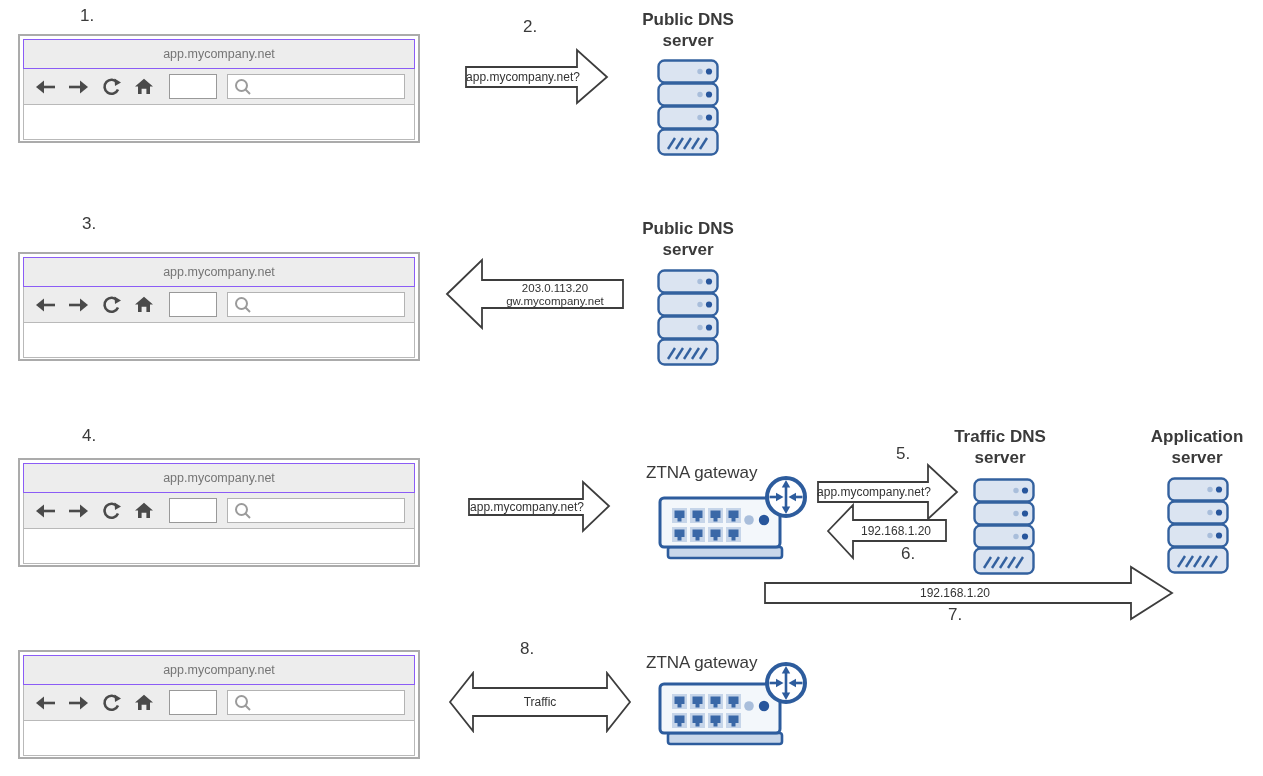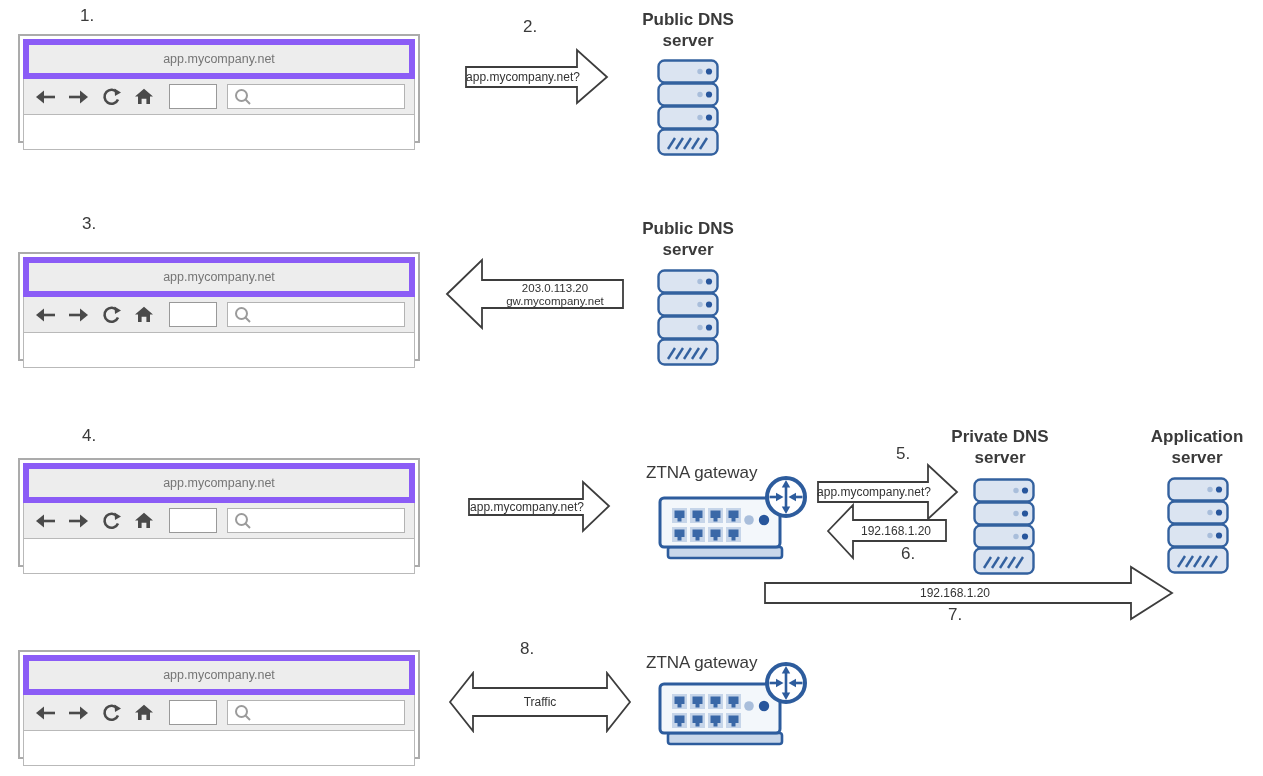--- a/index.html
+++ b/index.html
@@ -14,7 +14,7 @@
 
   
   .browser { width:402px; height:109px; box-sizing:border-box; border:2px solid #ababab; background:#fff; padding:3px; }
-  .b-title { height:28px; border:6px solid #8b5cf6; background:#ededed;
+  .b-title { height:28px; border:1px solid #8b5cf6; background:#ededed;
              display:flex; align-items:center; justify-content:center;
              font-size:12.5px; color:#757575; }
   .b-toolbar { height:35px; border:1px solid #b9b9b9; border-top:none; background:#ededed;

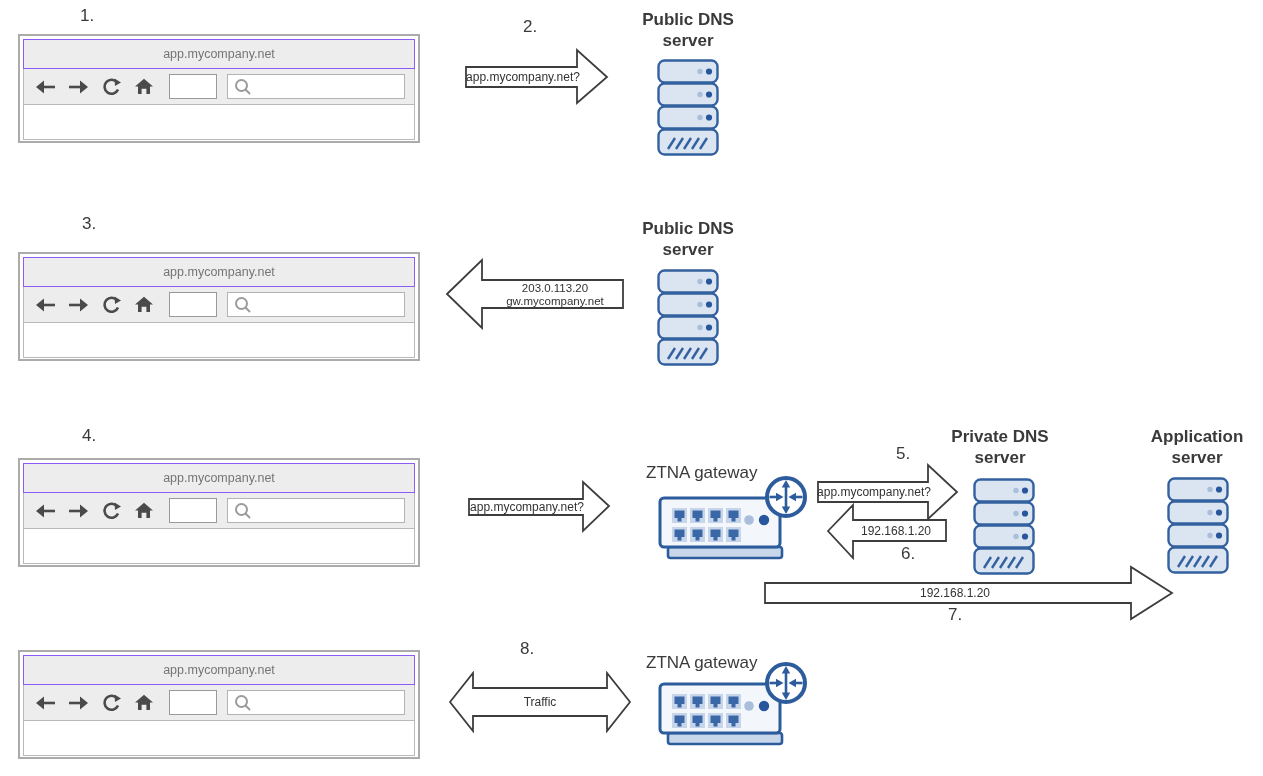--- a/index.html
+++ b/index.html
@@ -220,7 +220,7 @@
 server</div>
   <div class="abs node-title" style="left:618px;top:219px;">Public DNS
 server</div>
-  <div class="abs node-title" style="left:930px;top:427px;">Private DNS
+  <div class="abs node-title" style="left:930px;top:427px;">Traffic DNS
 server</div>
   <div class="abs node-title" style="left:1127px;top:427px;">Application
 server</div>

